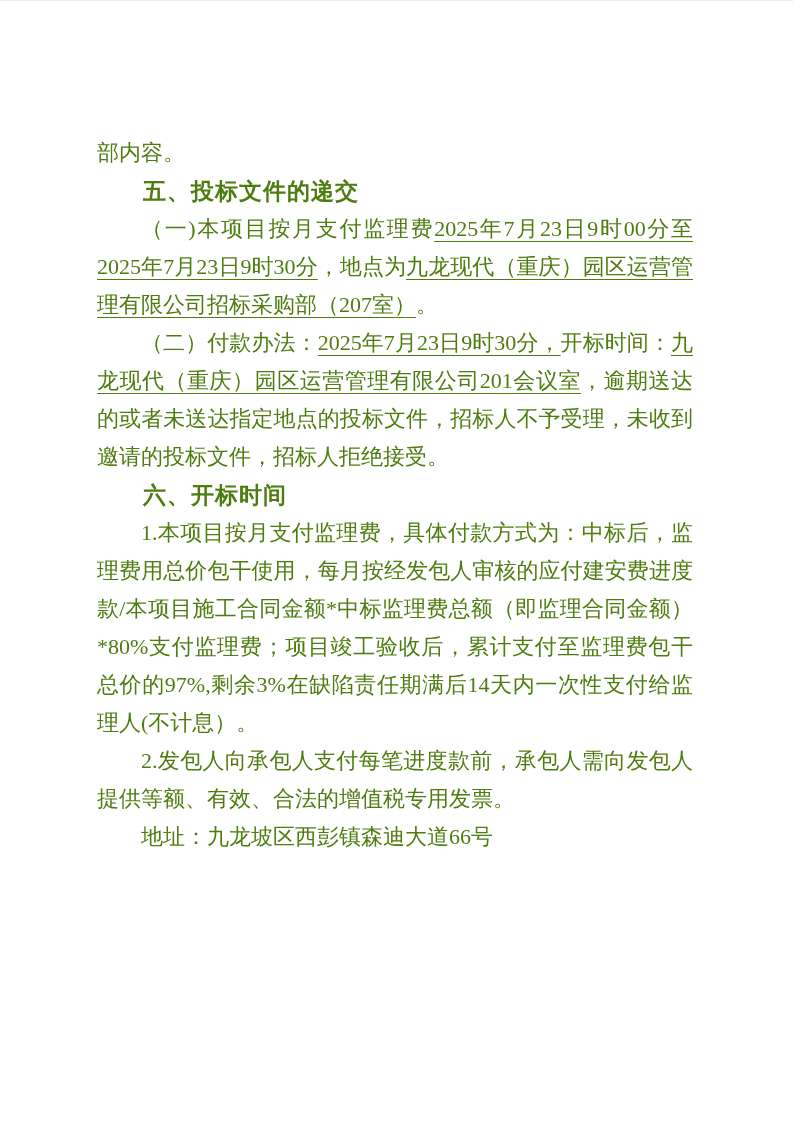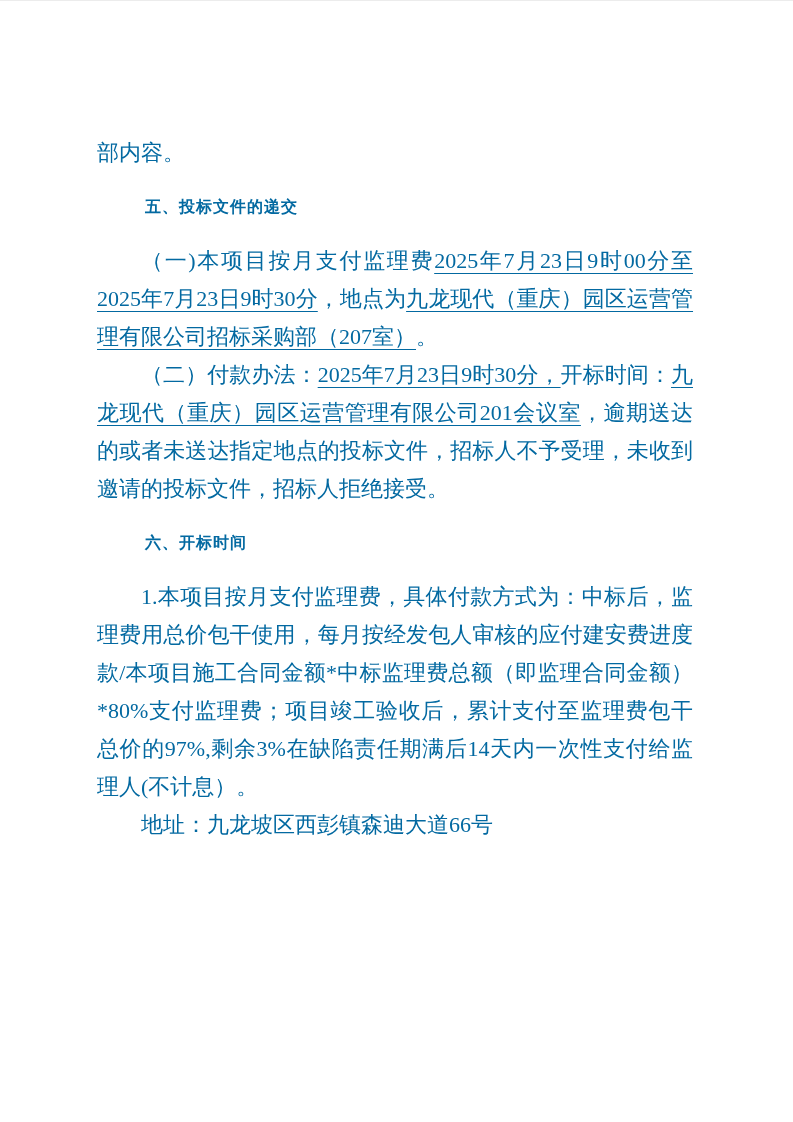--- a/index.html
+++ b/index.html
@@ -15,7 +15,7 @@
     background: #ffffff;
     border-top: 1px solid #ececec;
     padding: 133px 100px 0 97px;
-    color: #0369a1;
+    color: #4d7c0f;
     font-family: "Liberation Serif", "DejaVu Serif", serif;
     font-size: 22px;
     line-height: 38px;

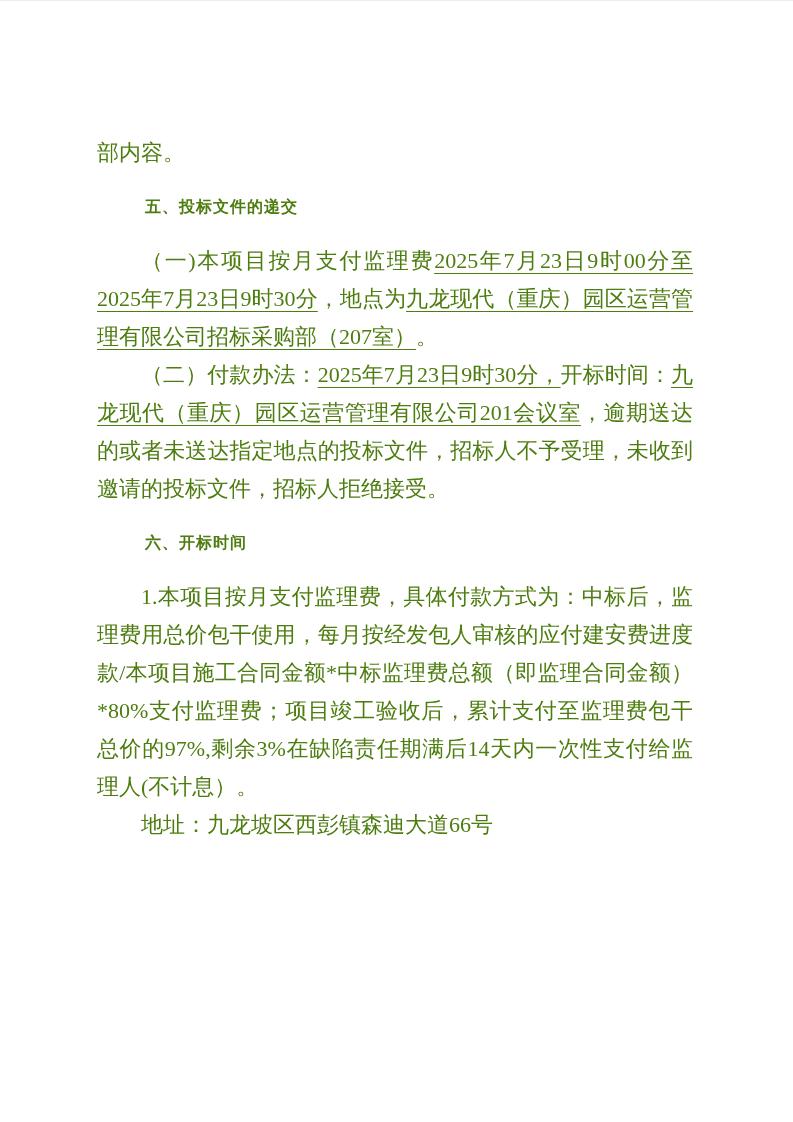--- a/index.html
+++ b/index.html
@@ -31,10 +31,10 @@
     text-indent: 0;
   }
   .sec-heading {
-    margin: 16px;
+    margin: 0;
     font-family: "Liberation Sans", "DejaVu Sans", sans-serif;
     font-weight: bold;
-    font-size: 16px;
+    font-size: 23px;
     line-height: 38px;
     text-indent: 2em;
     letter-spacing: 1px;

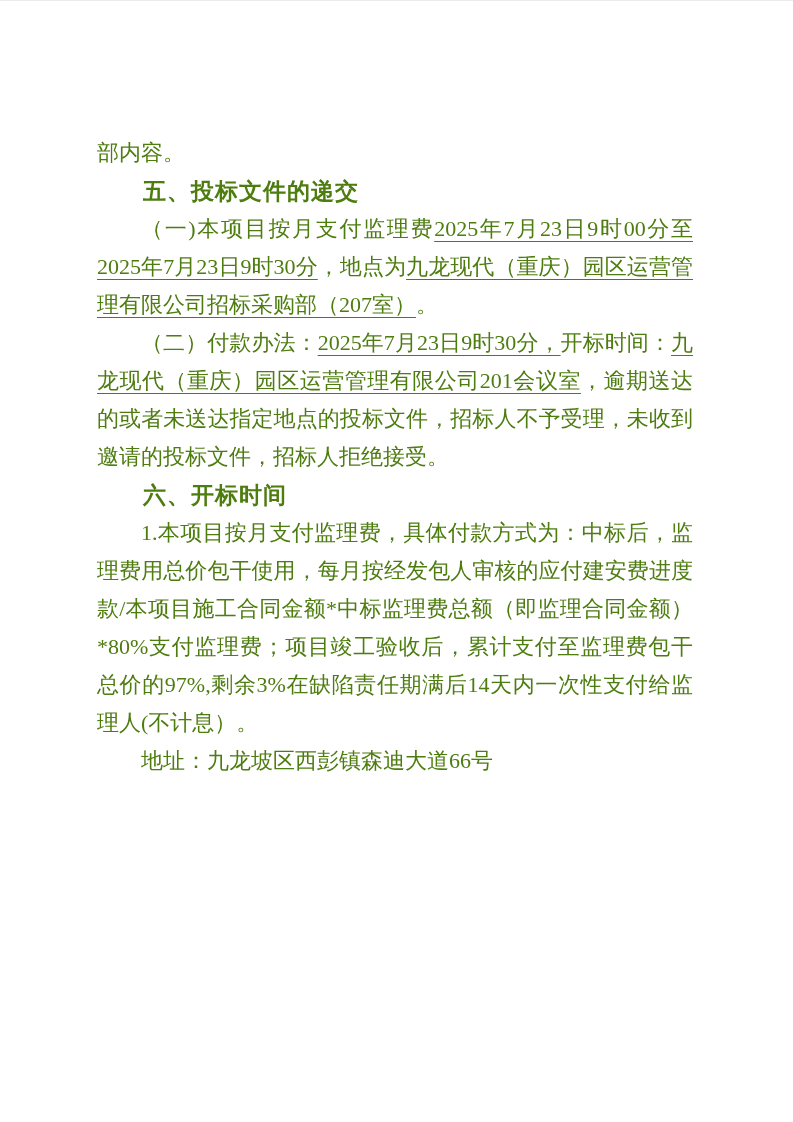--- a/index.html
+++ b/index.html
@@ -63,6 +63,7 @@
 
   <p class="body-par"><span>1.本项目按月支付监理费，具体付款方式为：中标后，监理费用总价包干使用，每月按经发包人审核的应付建安费进度款/本项目施工合同金额*中标监理费总额（即监理合同金额）*80%支付监理费；项目竣工验收后，累计支付至监理费包干总价的97%,剩余3%在缺陷责任期满后14天内一次性支付给监理人(不计息）。</span></p>
 
+  <p class="body-par"><span>2.发包人向承包人支付每笔进度款前，承包人需向发包人提供等额、有效、合法的增值税专用发票。</span></p>
 
 
 

